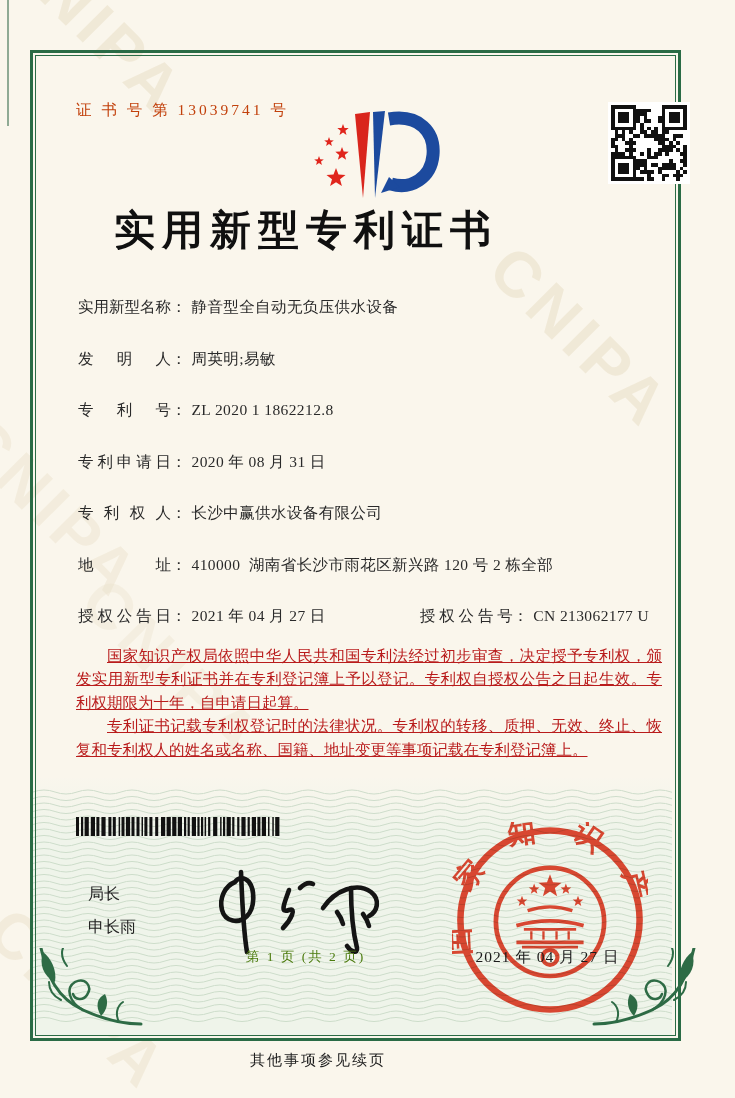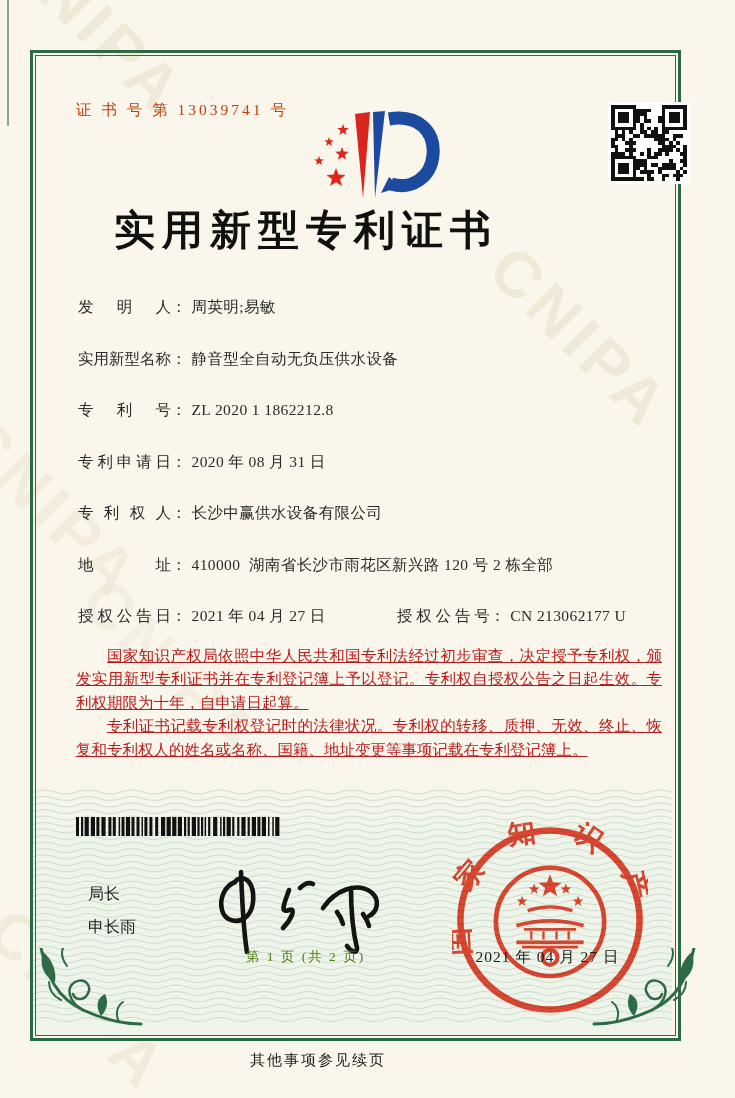--- a/index.html
+++ b/index.html
@@ -365,10 +365,10 @@
 
   <div class="fields">
     <div class="field">
+      <span class="lab">实用新型名称</span><span>：</span><span class="val">静音型全自动无负压供水设备</span>
+    </div>
+    <div class="field">
       <span class="lab">发明人</span><span>：</span><span class="val">周英明;易敏</span>
-    </div>
-    <div class="field">
-      <span class="lab">实用新型名称</span><span>：</span><span class="val">静音型全自动无负压供水设备</span>
     </div>
     <div class="field">
       <span class="lab">专利号</span><span>：</span><span class="val">ZL 2020 1 1862212.8</span>

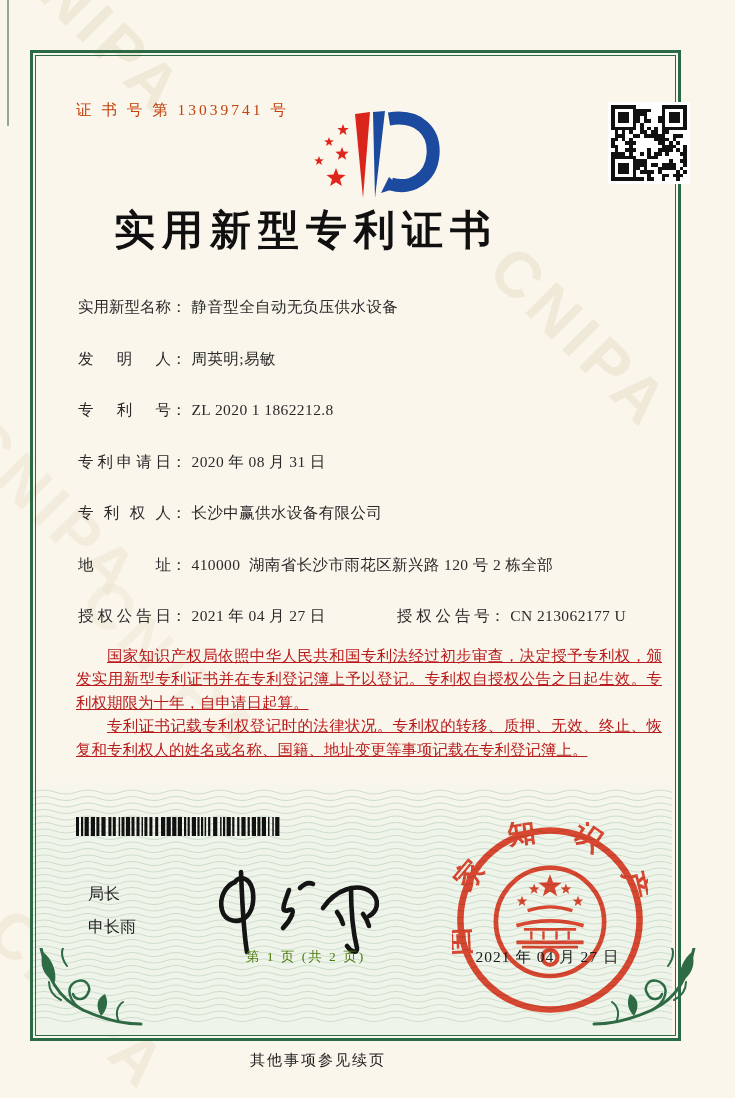--- a/index.html
+++ b/index.html
@@ -25,7 +25,7 @@
   .fields{position:absolute;left:78px;top:297px;width:580px;font-size:15.5px;color:#2a2a2a;}
   .field{margin-bottom:30.5px;height:21px;white-space:nowrap;}
   .lab{display:inline-block;width:93px;text-align:justify;text-align-last:justify;vertical-align:top;}
-  .lab2{margin-left:71px;}
+  .lab2{margin-left:94px;}
   .val{margin-left:5px;white-space:pre-wrap;letter-spacing:.4px;}
   .bodytext{position:absolute;left:76px;top:644px;width:586px;font-size:15.5px;line-height:23.4px;
             text-align:justify;color:#b91c1c;text-decoration:underline;}

